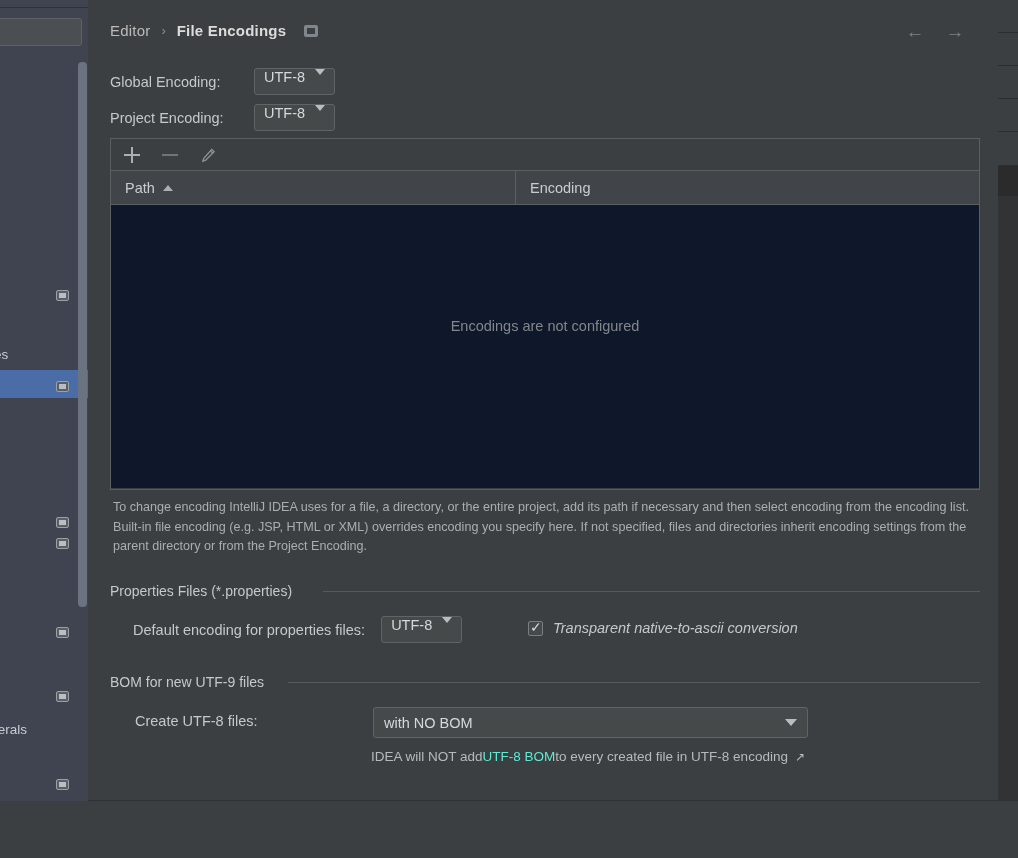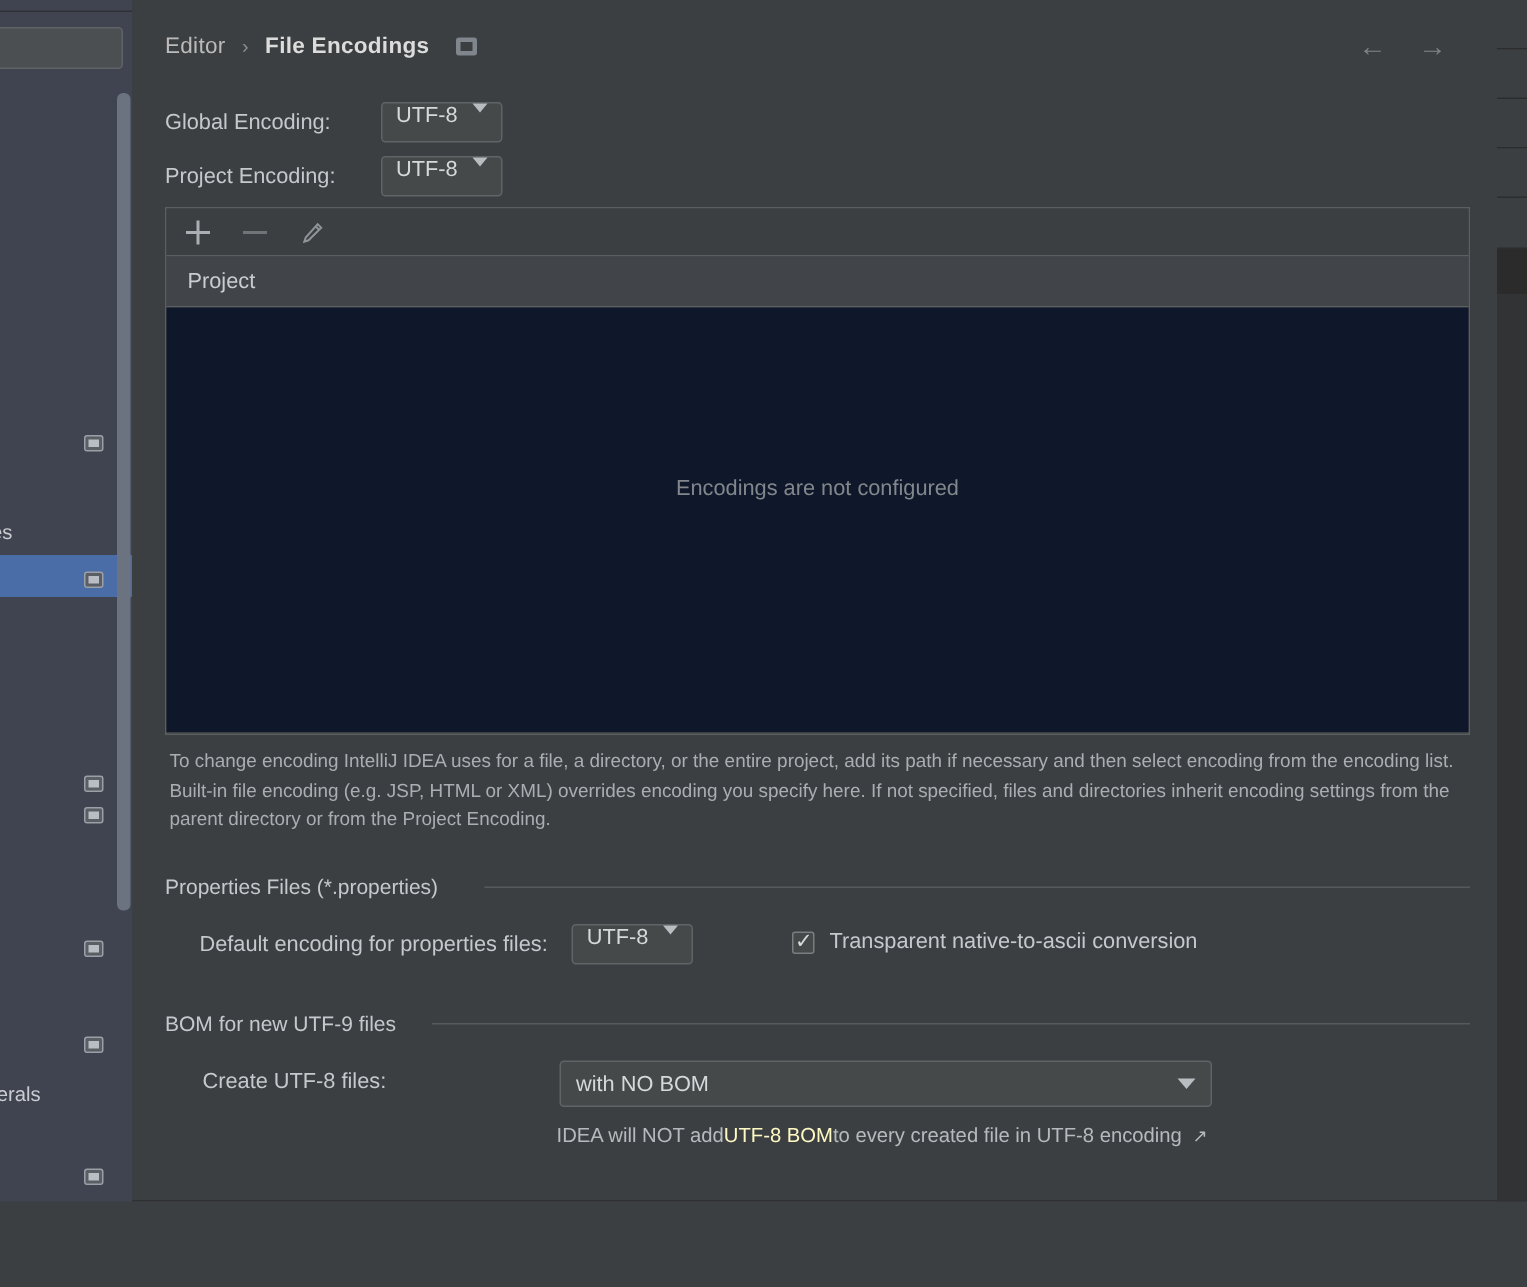--- a/index.html
+++ b/index.html
@@ -276,6 +276,10 @@
       </div>
 
       <div class="tbl-head">
+        <div class="th path">
+          <span>Path</span>
+          <span class="sort-tri"></span>
+        </div>
         <div class="th">
           <span>Project</span>
         </div>

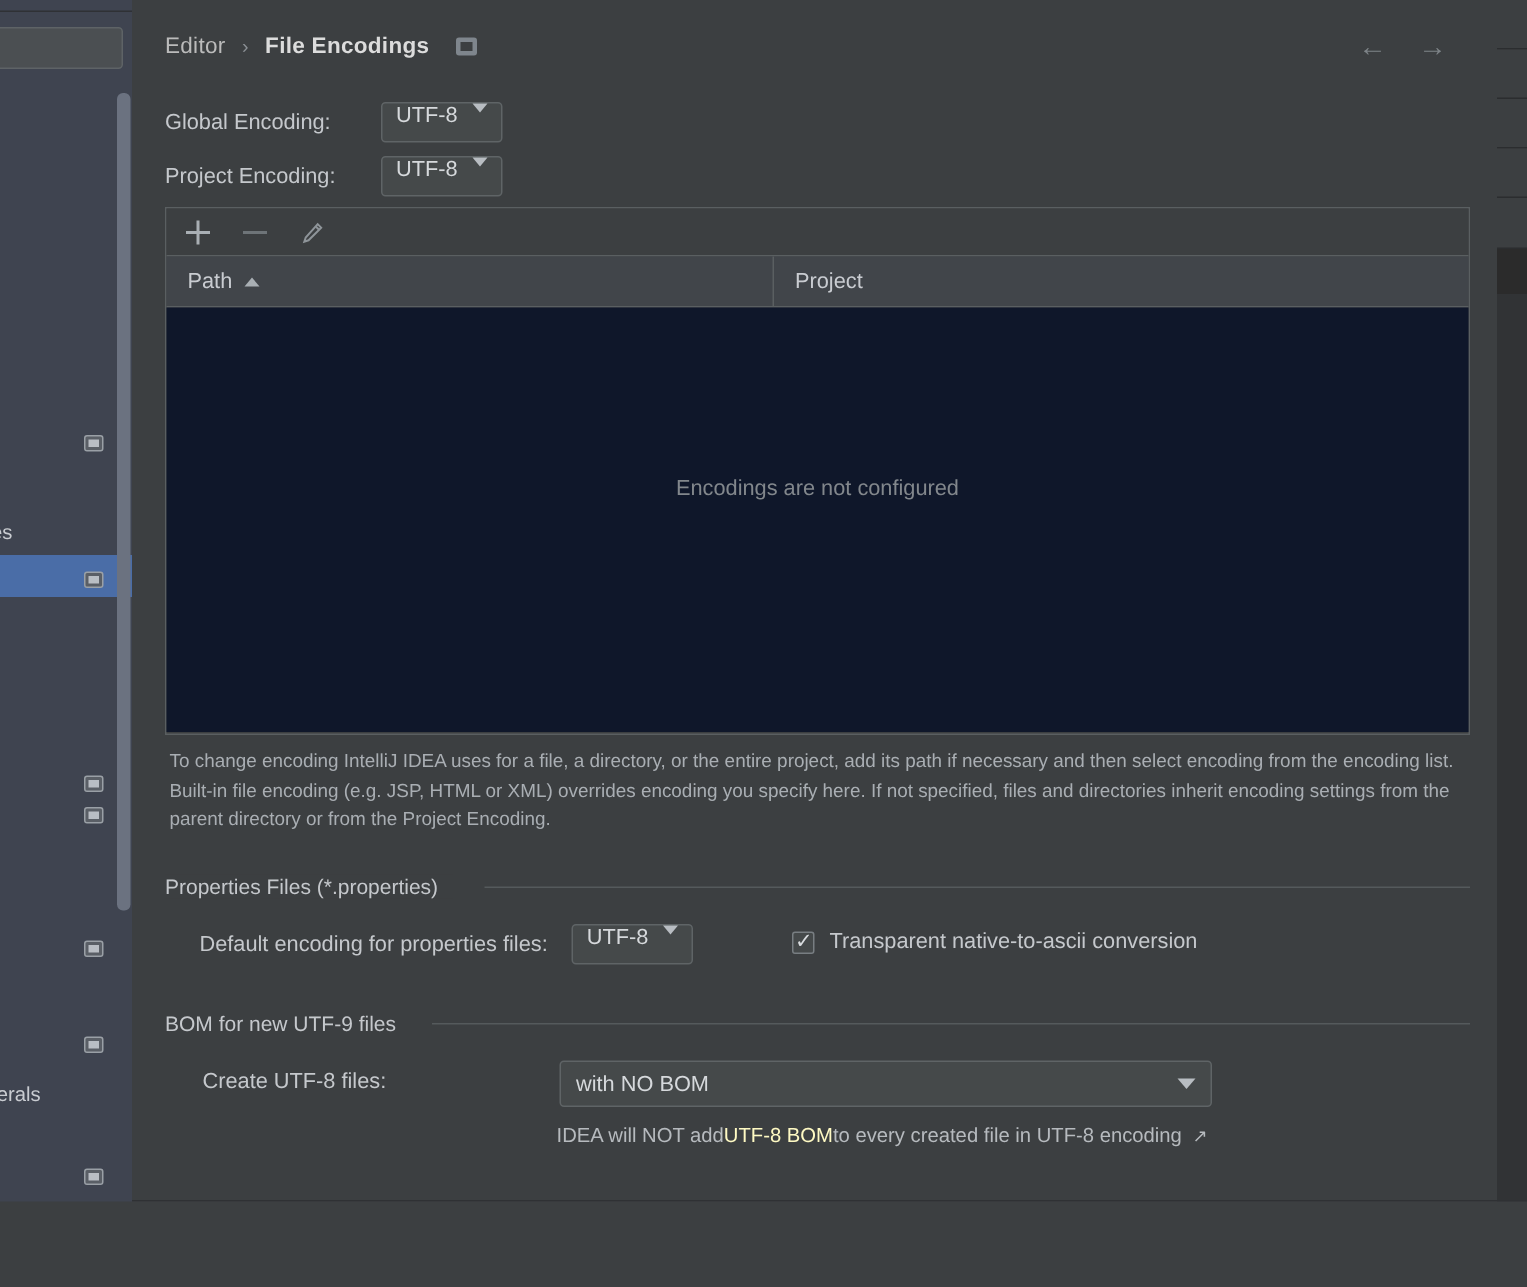--- a/index.html
+++ b/index.html
@@ -281,7 +281,7 @@
           <span class="sort-tri"></span>
         </div>
         <div class="th">
-          <span>Project</span>
+          <span>Encoding</span>
         </div>
       </div>
 

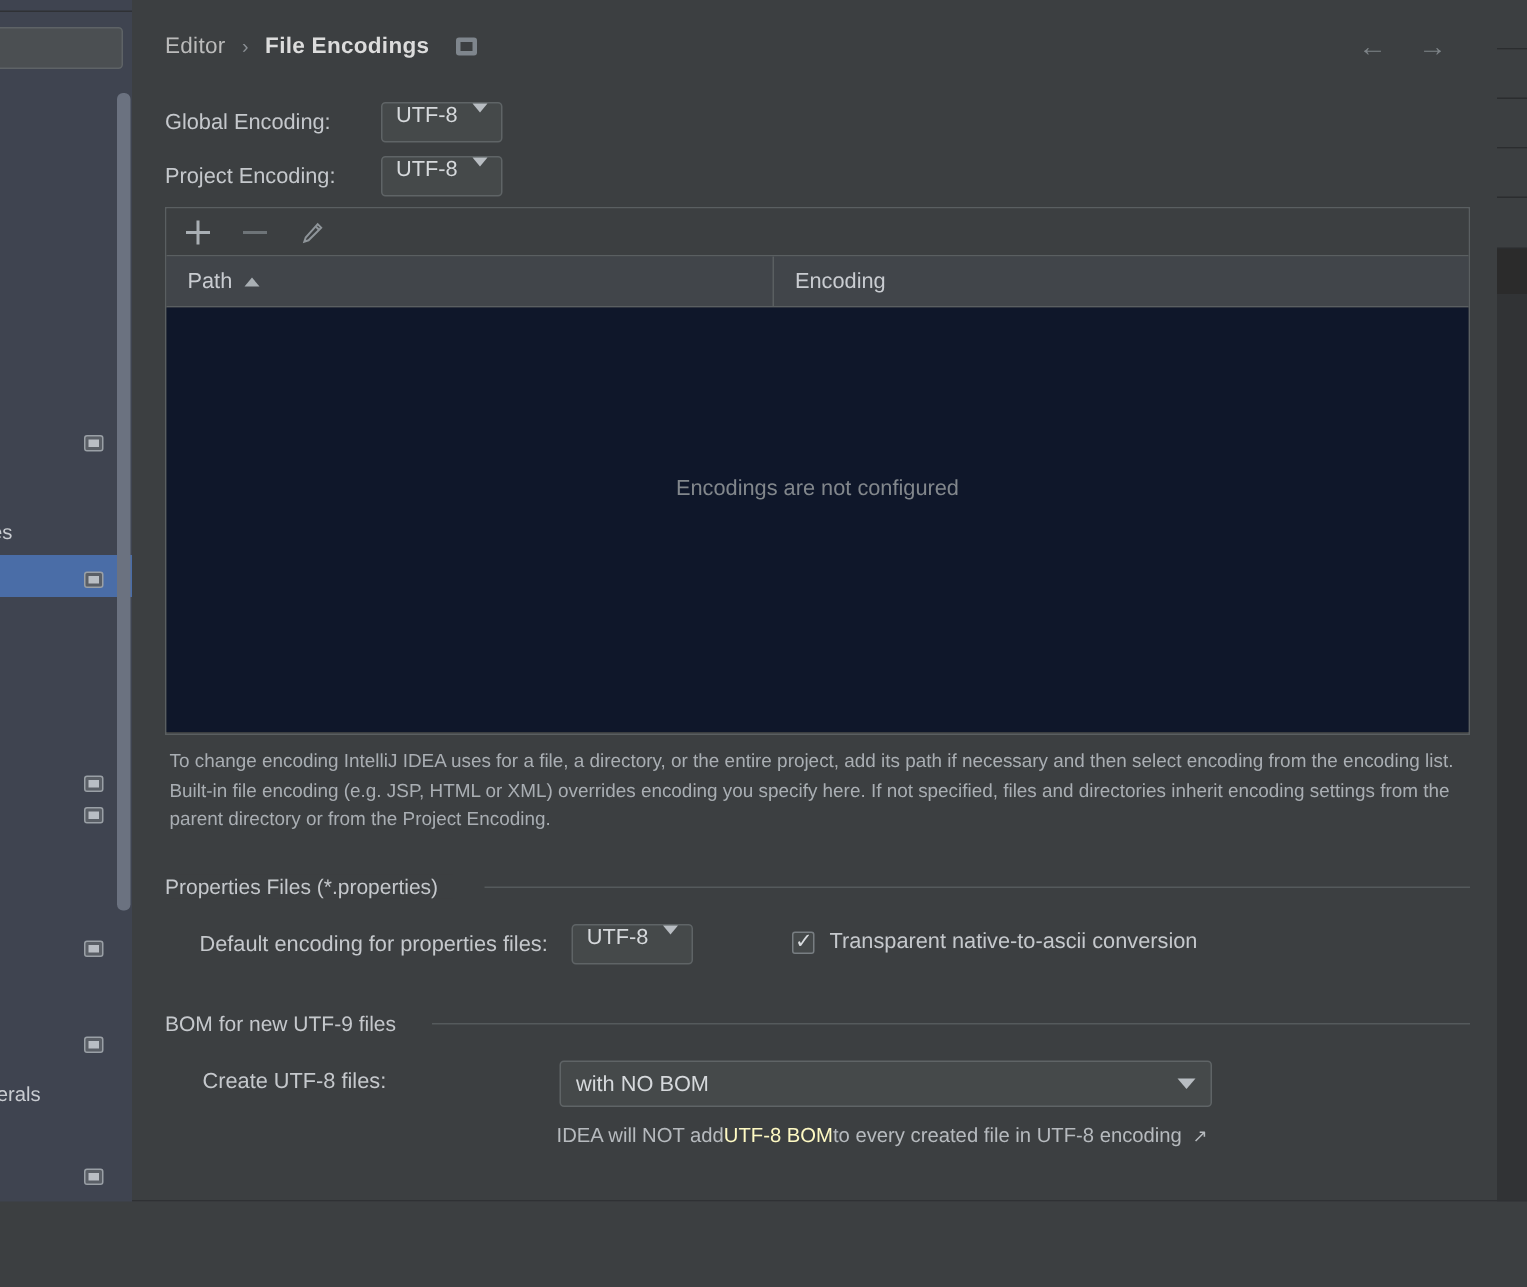--- a/index.html
+++ b/index.html
@@ -164,7 +164,7 @@
     content: "✓"; position: absolute; left: 1px; top: -3px;
     font-size: 14px; color: #d9dcdf; line-height: 17px;
   }
-  .chk-label { font-size: 14.5px; color: #c5c8cc; }
+  .chk-label { font-size: 14.5px; color: #c5c8cc; font-style: italic; }
 
   
   .wide-combo {

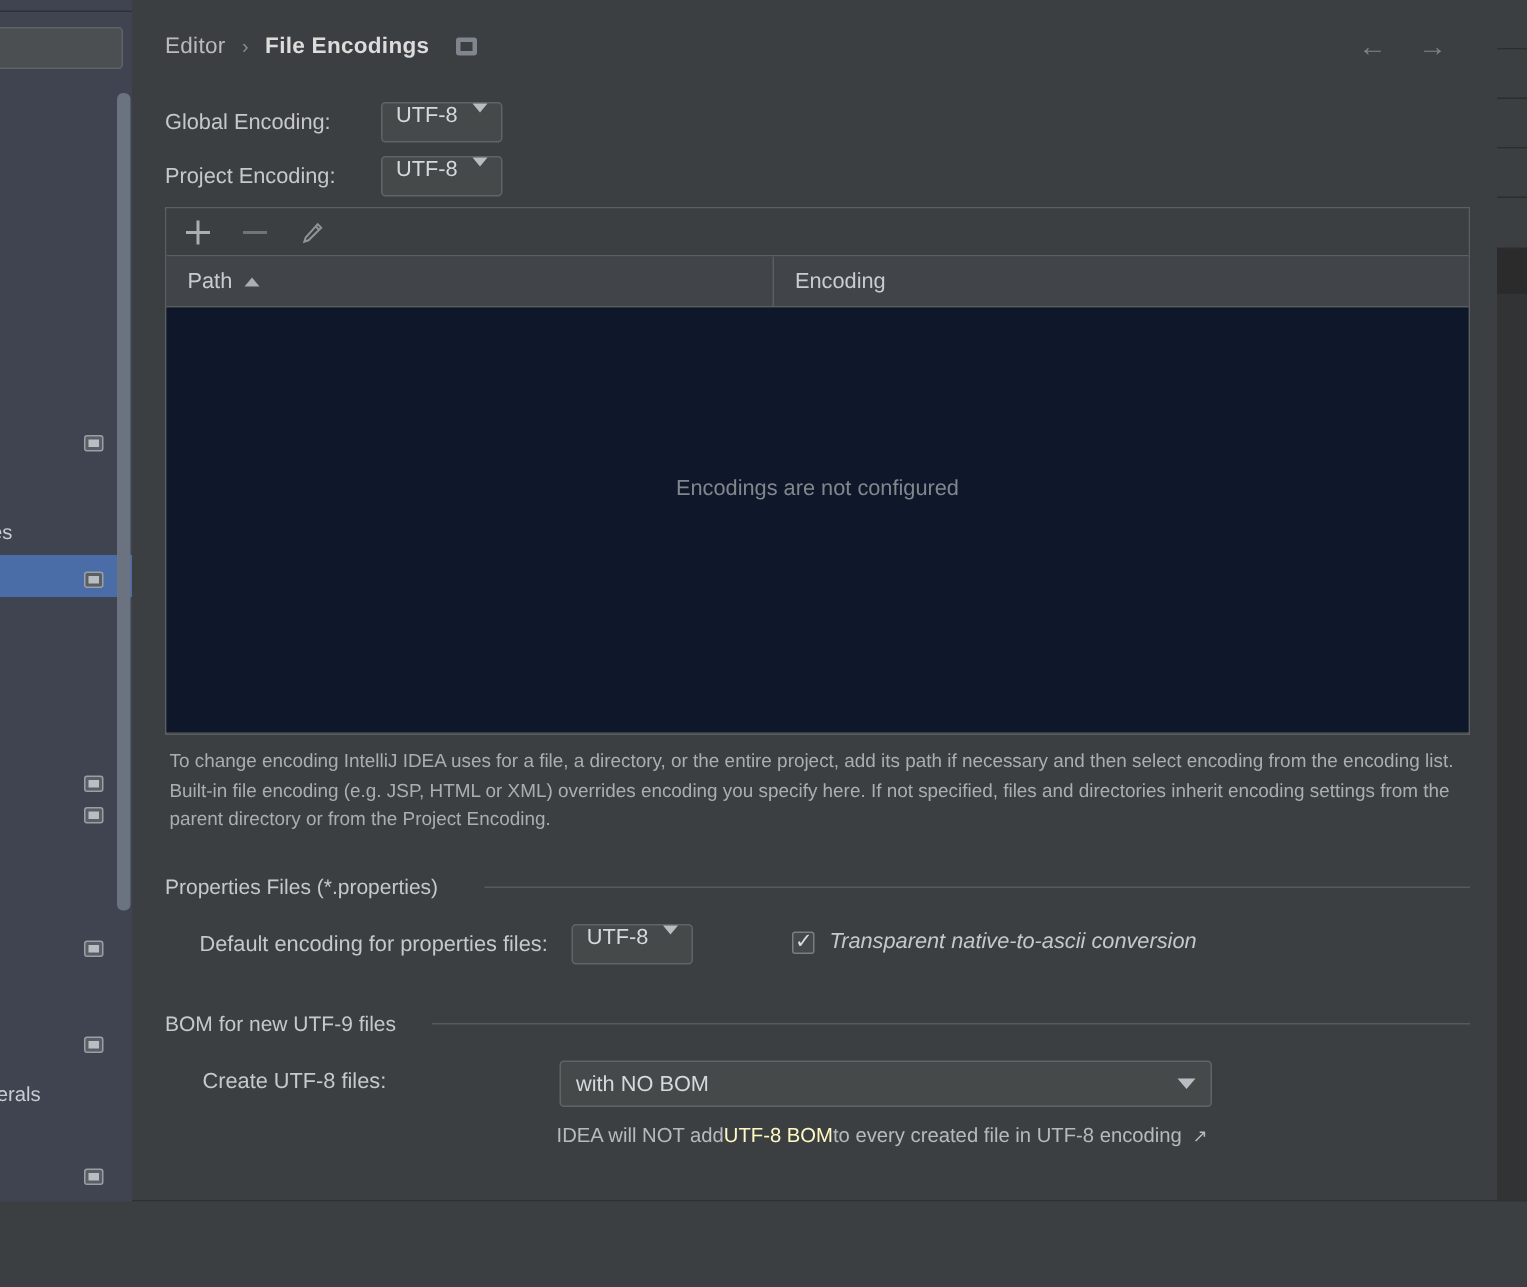--- a/index.html
+++ b/index.html
@@ -182,7 +182,7 @@
     position: absolute; left: 283px; top: 749px;
     font-size: 13.5px; color: #b6babe; display: flex; align-items: center; gap: 0;
   }
-  .hint .link { color: #fef9c3; }
+  .hint .link { color: #5eead4; }
   .hint .ext { color: #b6babe; font-size: 12px; margin-left: 7px; }
 
   

